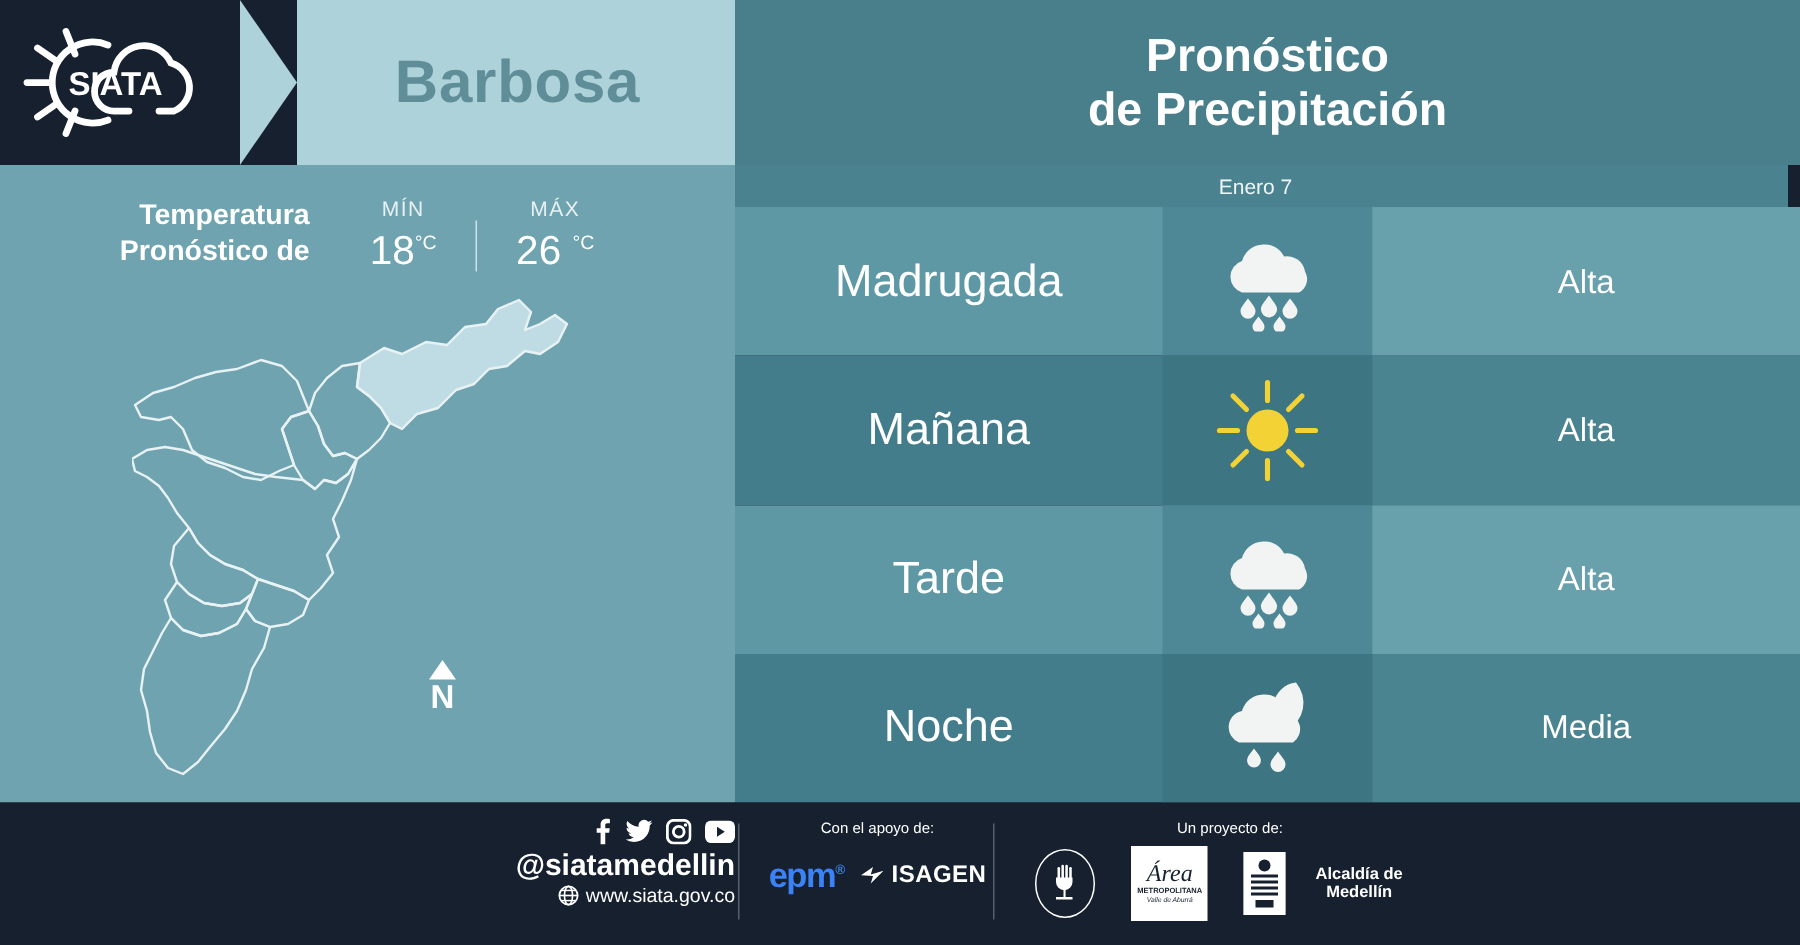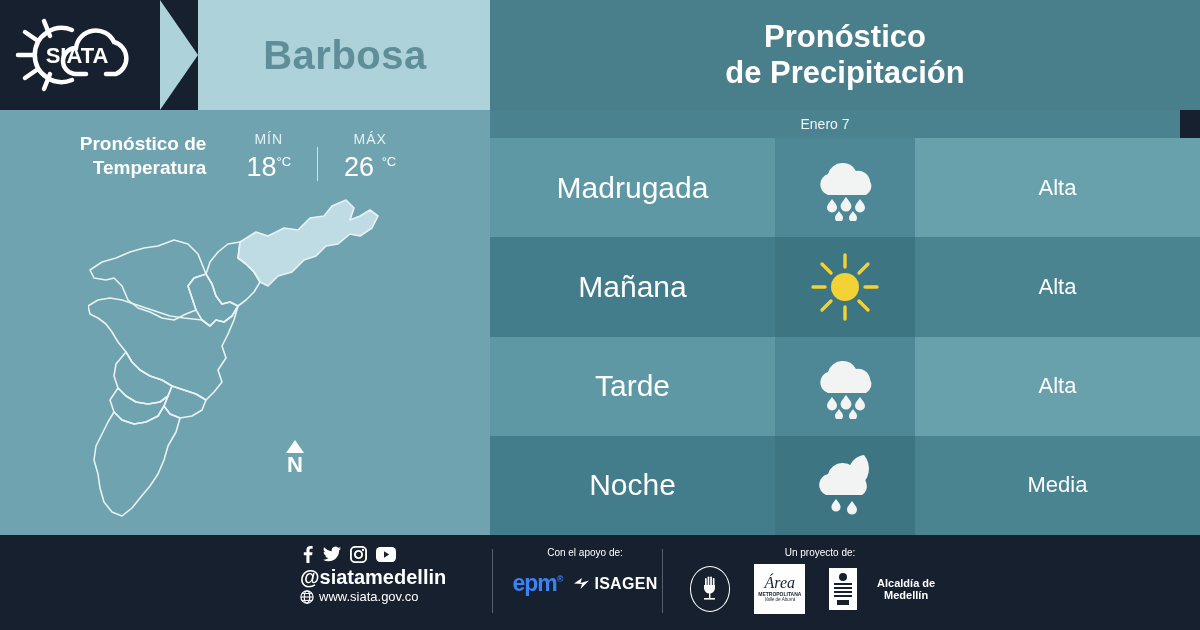--- a/index.html
+++ b/index.html
@@ -43,7 +43,7 @@
     color:#ffffff;font-size:31px;font-weight:bold;line-height:36px;
   }
   .date-band{
-    position:absolute;left:470px;top:110px;width:710px;height:28px;
+    position:absolute;left:482px;top:110px;width:710px;height:28px;
     background:#4b8290;
     display:flex;align-items:center;justify-content:center;
   }

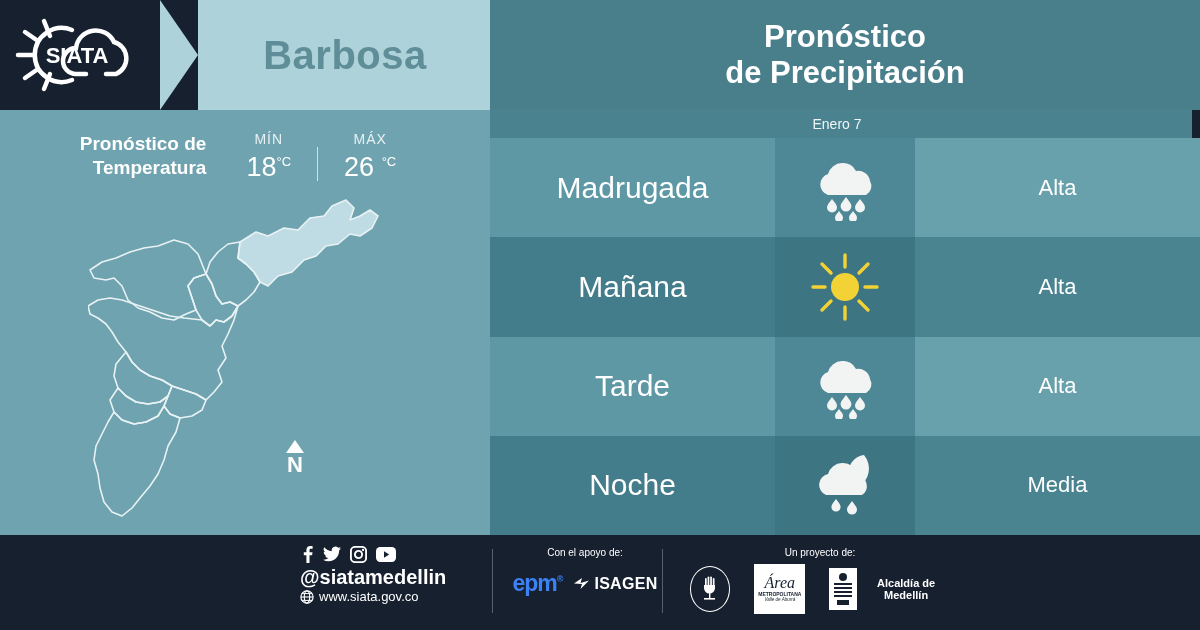--- a/index.html
+++ b/index.html
@@ -171,8 +171,8 @@
 
     <div class="temp-wrap">
       <div class="temp-title">
+        <div>Temperatura</div>
         <div>Pronóstico de</div>
-        <div>Temperatura</div>
       </div>
       <div class="temp-vals">
         <div class="temp-col">

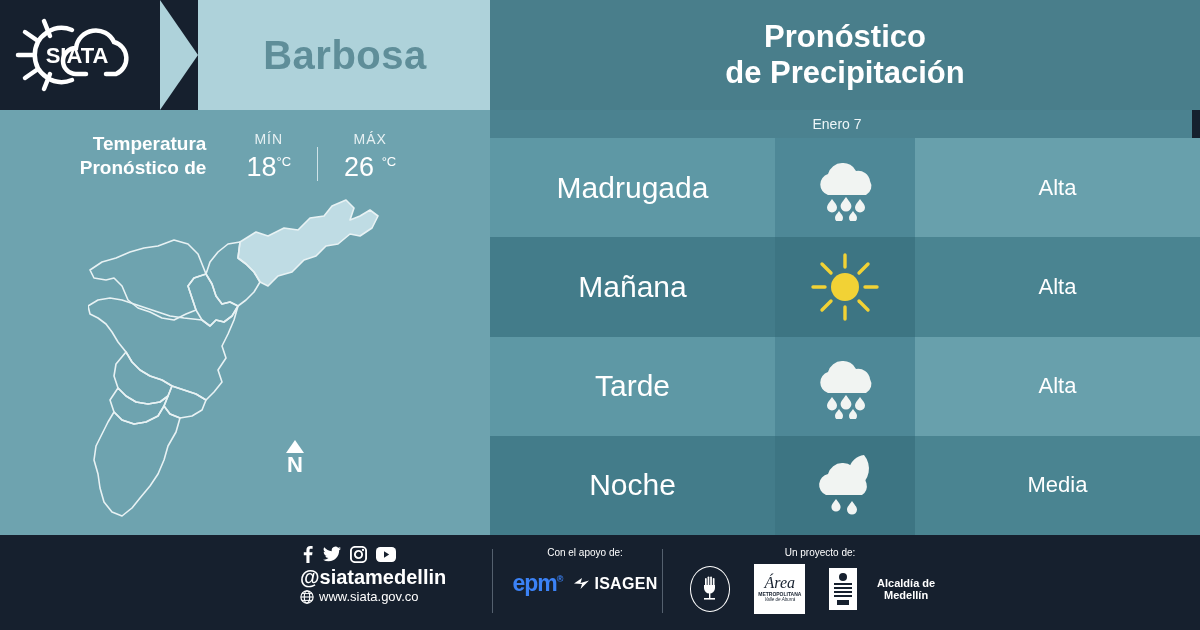--- a/index.html
+++ b/index.html
@@ -106,7 +106,7 @@
   }
   .social{
     position:absolute;left:300px;top:10px;width:190px;
-    display:flex;flex-direction:column;
+    display:flex;flex-direction:column;align-items:flex-end;
   }
   .social-icons{display:flex;gap:9px;align-items:center;margin-bottom:2px;}
   .handle{color:#ffffff;font-size:20px;font-weight:bold;line-height:24px;}

